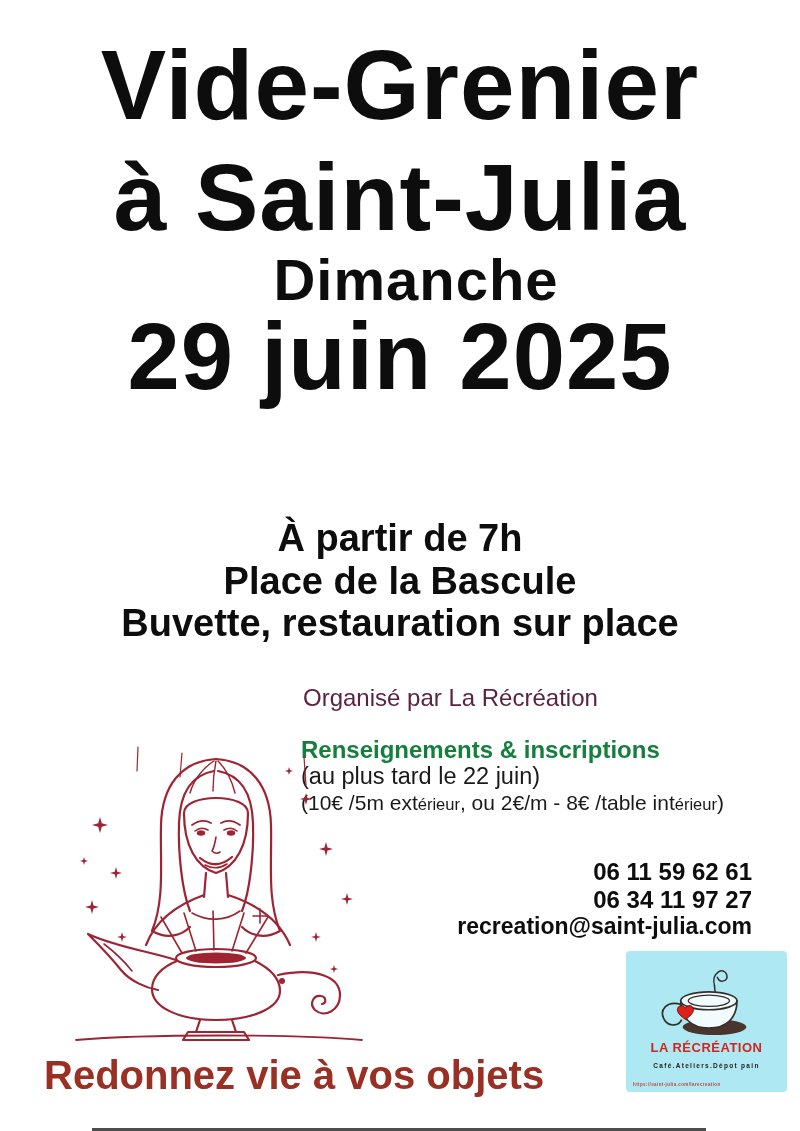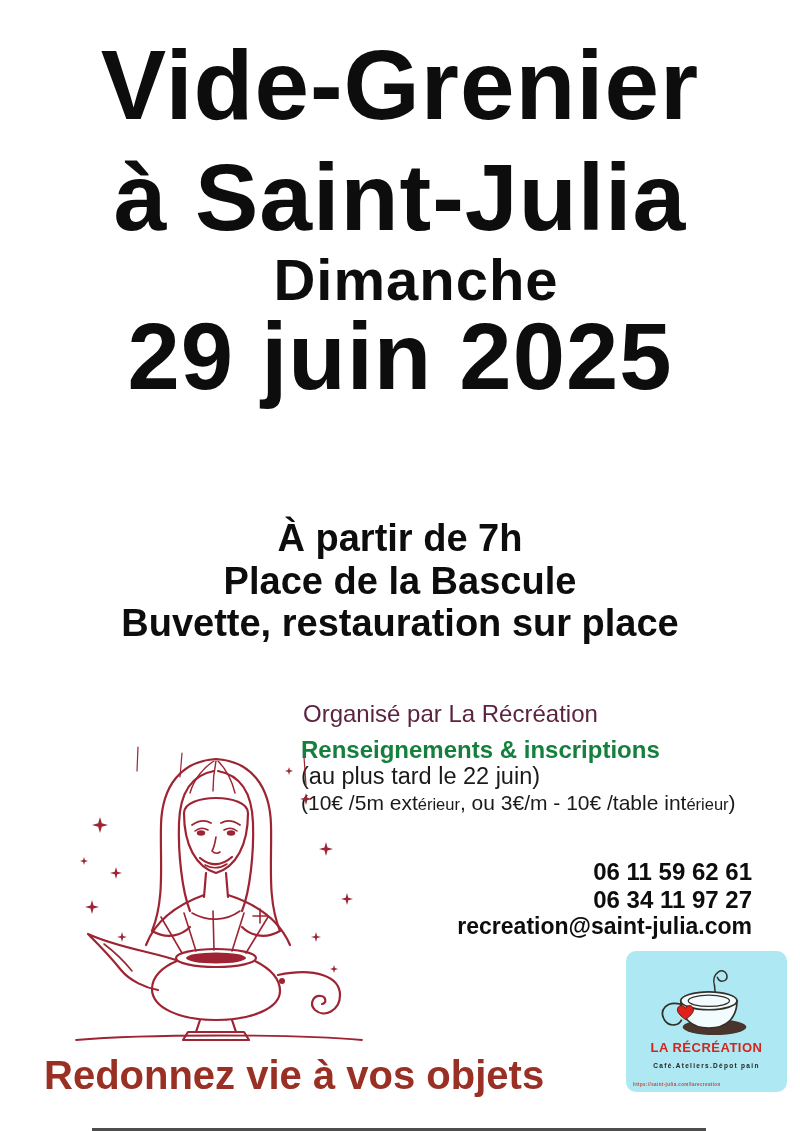--- a/index.html
+++ b/index.html
@@ -19,7 +19,7 @@
   #title-line3{top:251px;font-size:58px;margin-left:16px;}
   #title-line4{top:310px;font-size:94px;}
   #info-block{top:517px;font-weight:700;font-size:38px;line-height:1.12;color:#0d0d0d;}
-  #organizer{left:303px;top:684px;font-size:24px;color:#5c2340;font-weight:400;margin-top:16px;}
+  #organizer{left:303px;top:684px;font-size:24px;color:#5c2340;font-weight:400;}
   #registration{left:301px;top:736px;}
   #reg-heading{font-size:24px;font-weight:700;line-height:27px;color:#15803d;}
   #reg-deadline{font-size:23.5px;font-weight:400;line-height:27px;color:#1a1a1a;}

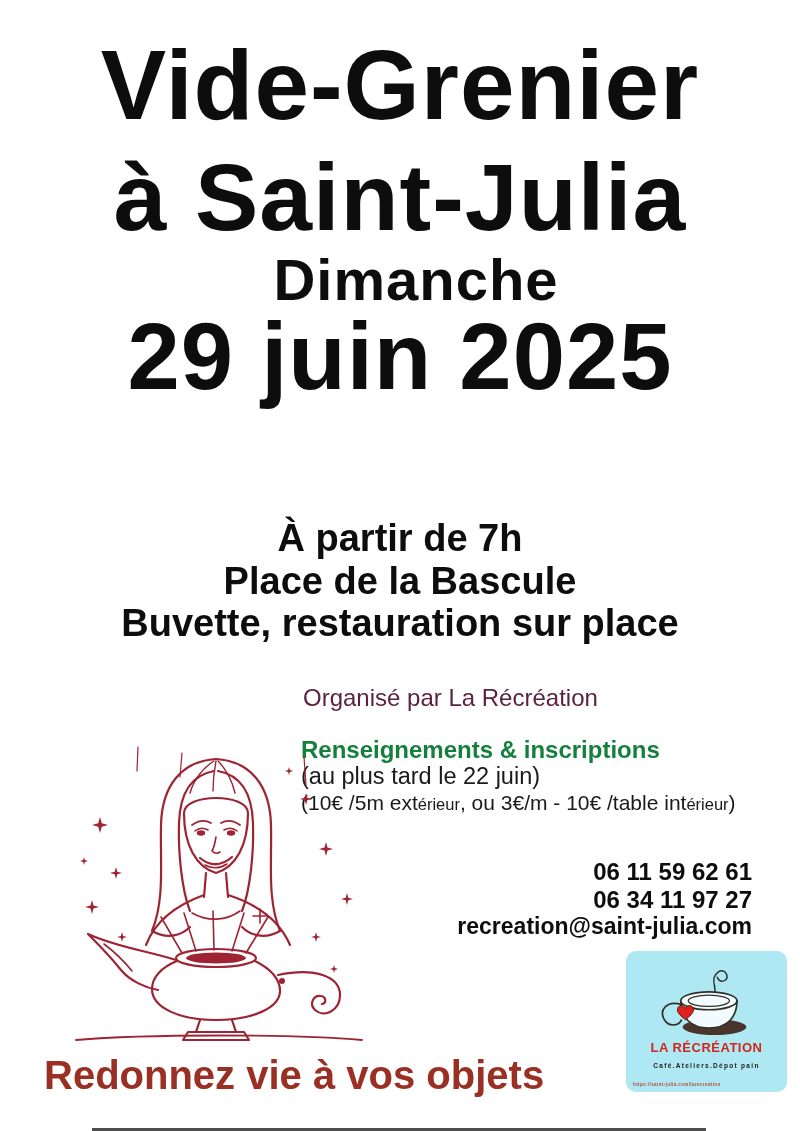--- a/index.html
+++ b/index.html
@@ -61,7 +61,7 @@
   <div id="registration" class="abs">
     <div id="reg-heading">Renseignements &amp; inscriptions</div>
     <div id="reg-deadline">(au plus tard le 22 juin)</div>
-    <div id="reg-pricing"><span>(10€ /5m ext</span><span class="fs-small">érieur</span><span>, ou 3€/m - 10€ /table int</span><span class="fs-small">érieur</span><span>)</span></div>
+    <div id="reg-pricing"><span>(10€ /5m ext</span><span class="fs-small">érieur</span><span>, ou 2€/m - 8€ /table int</span><span class="fs-small">érieur</span><span>)</span></div>
   </div>
 
   <div id="contact" class="abs">

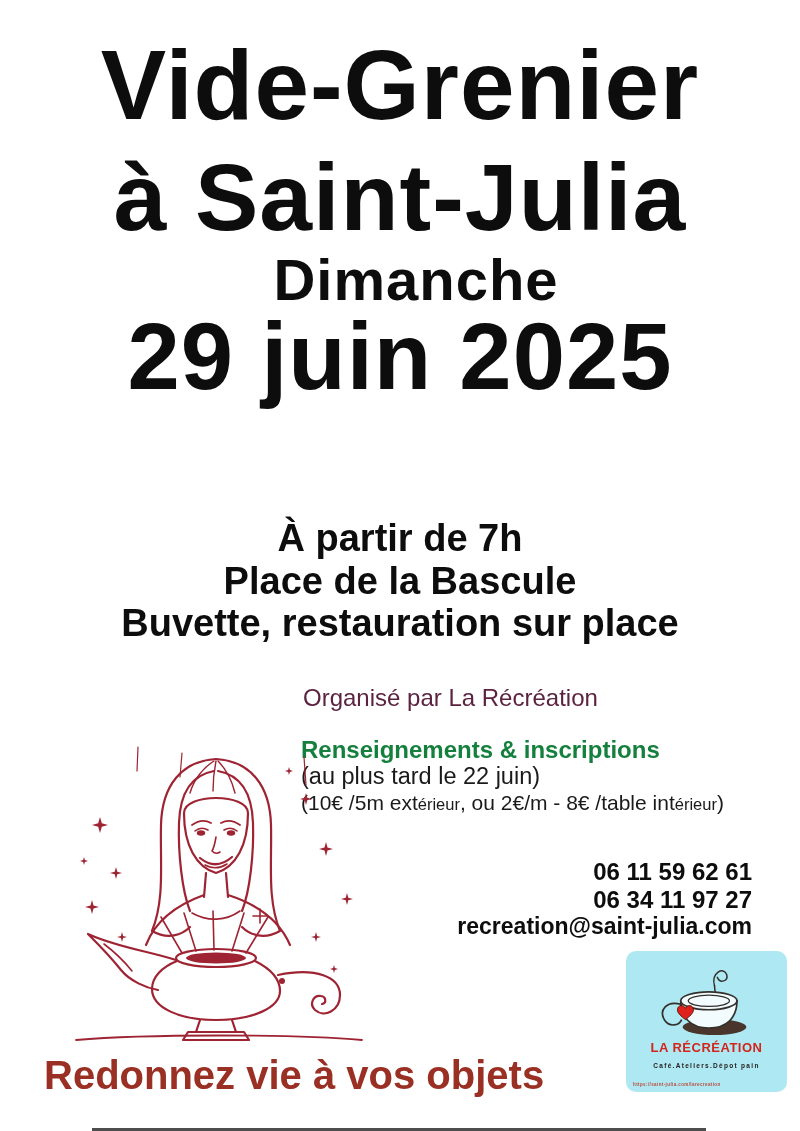--- a/index.html
+++ b/index.html
@@ -31,7 +31,7 @@
   #illustration{left:64px;top:740px;width:310px;height:302px;}
   #logo{
     left:626px;top:951px;width:161px;height:141px;
-    background:#aee8f2;border-radius:10px;
+    background:#aee8f2;border-radius:4px;
     display:flex;flex-direction:column;align-items:center;
   }
   #logo svg{display:block;margin-top:6px;}

